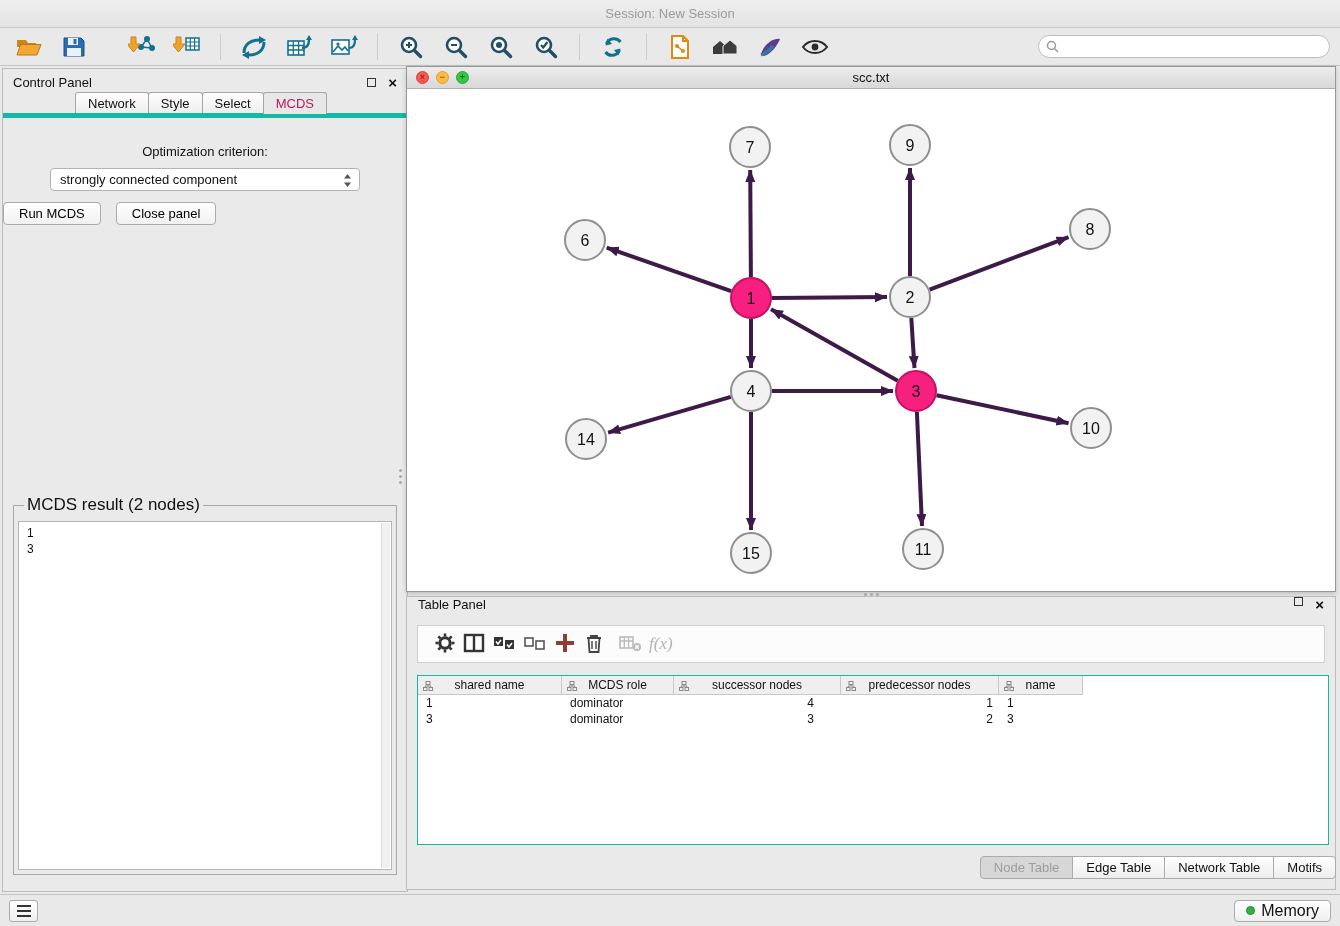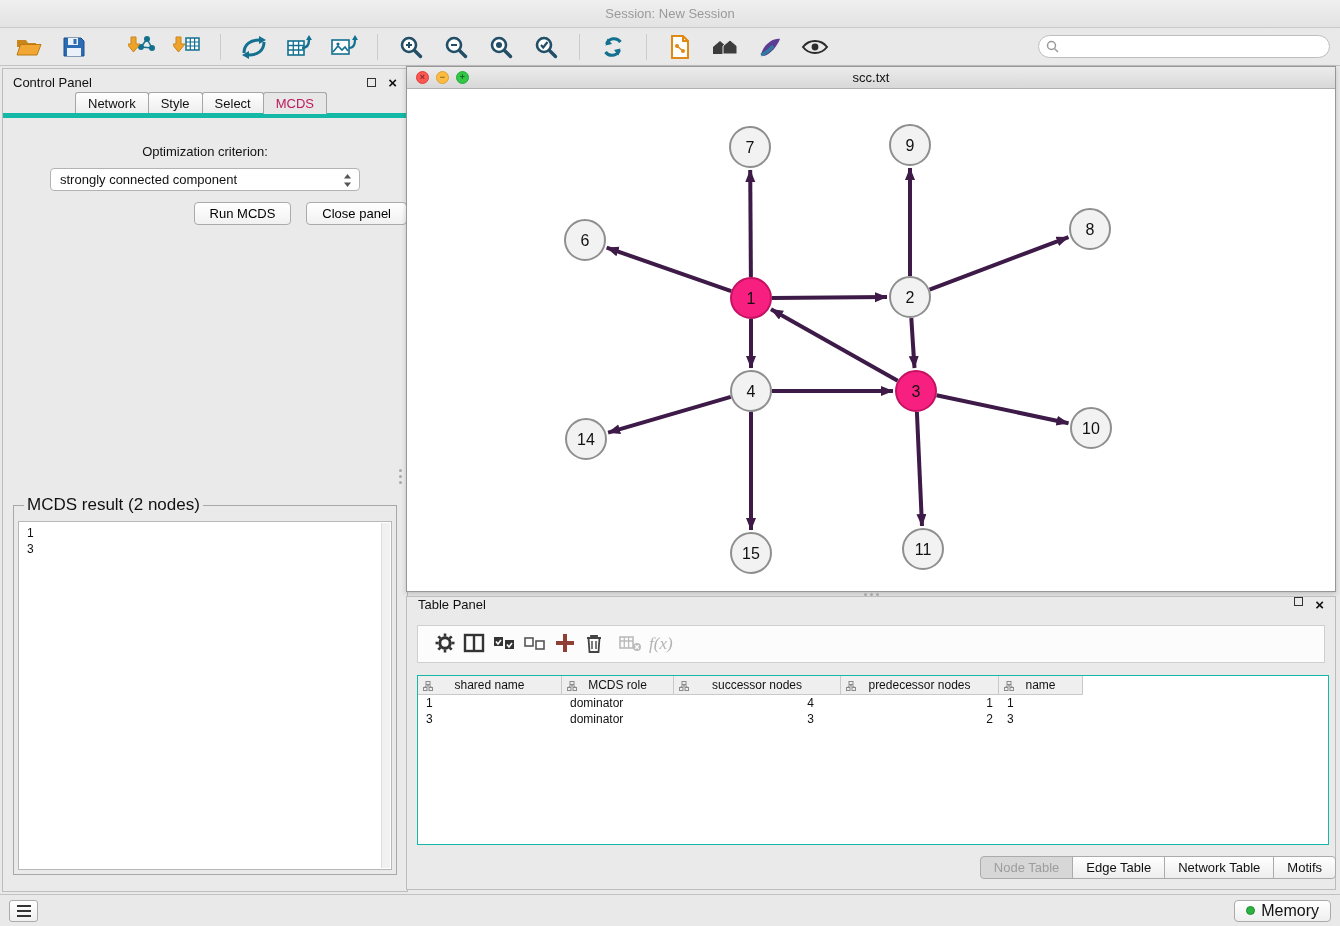--- a/index.html
+++ b/index.html
@@ -40,7 +40,7 @@
   .dropdown{margin:9px auto 0;width:310px;height:23px;background:#fff;border:1px solid #b3b3b3;border-radius:4px;
     display:flex;align-items:center;padding:0 22px 0 9px;position:relative;font-size:13px}
   .dd-arrows{position:absolute;right:7px;top:4px}
-  .btn-row{display:flex;justify-content:flex-end;gap:15px;margin-top:11px}
+  .btn-row{display:flex;justify-content:flex-start;gap:15px;margin-top:11px}
   .btn{background:linear-gradient(#ffffff,#f1f1f1);border:1px solid #ababab;border-radius:4px;
     padding:3px 15px;font-size:13px;font-family:"Liberation Sans",sans-serif}
   .result-fieldset{position:absolute;left:10px;right:10px;top:426px;bottom:16px;border:1px solid #a8a8a8;padding:6px 4px 4px}

